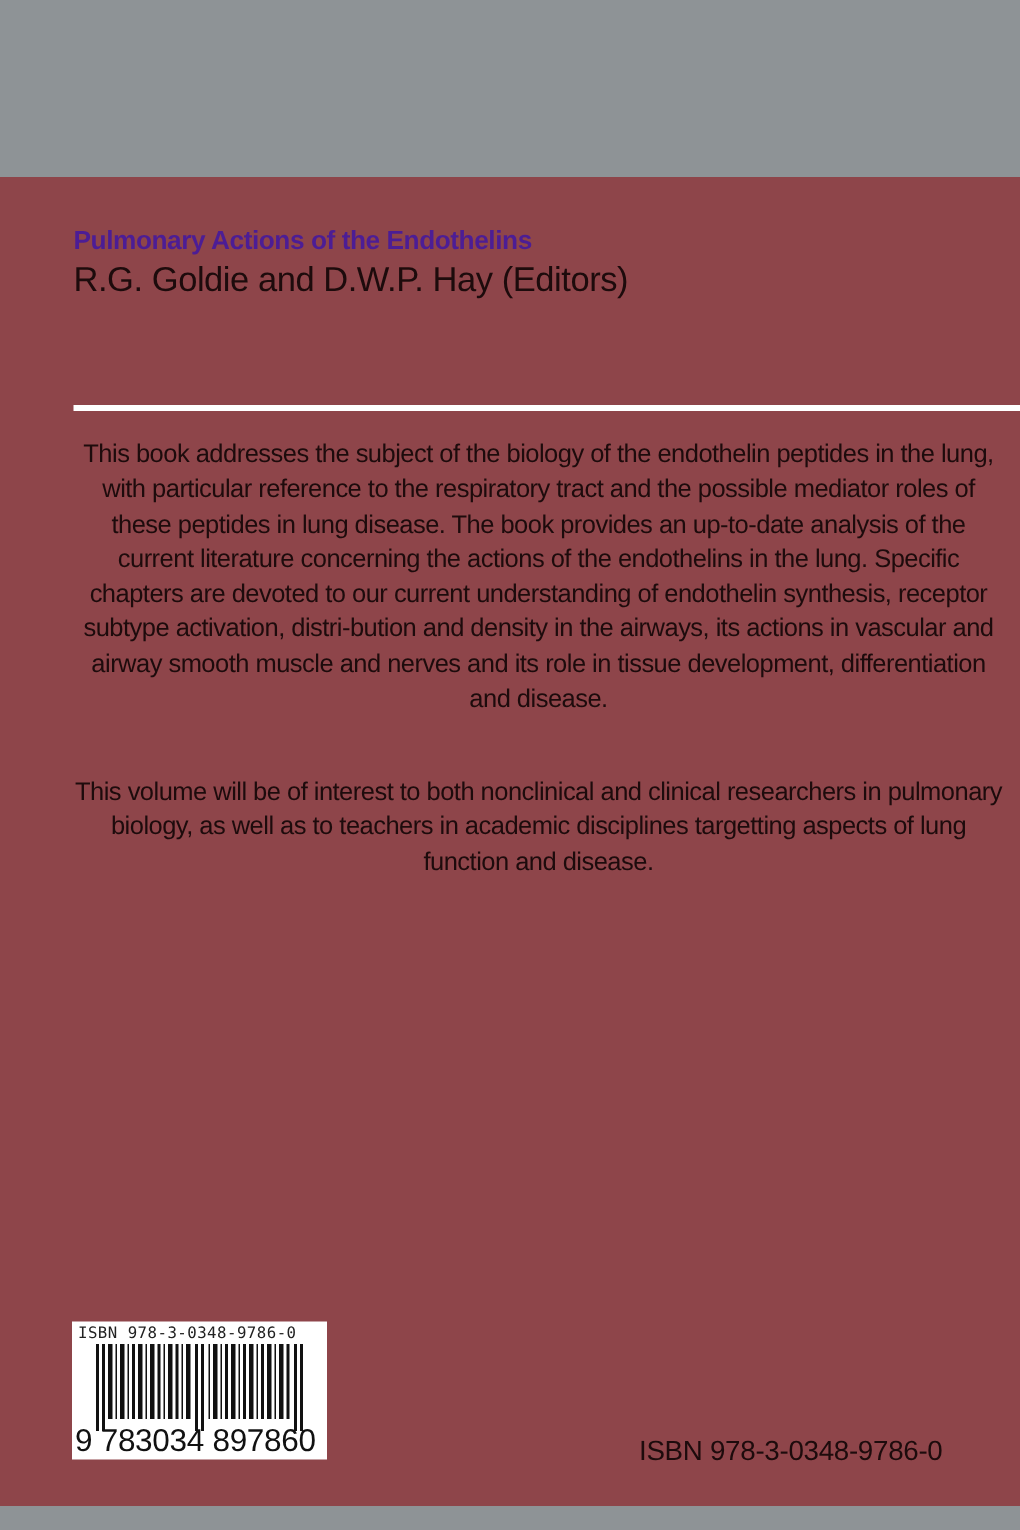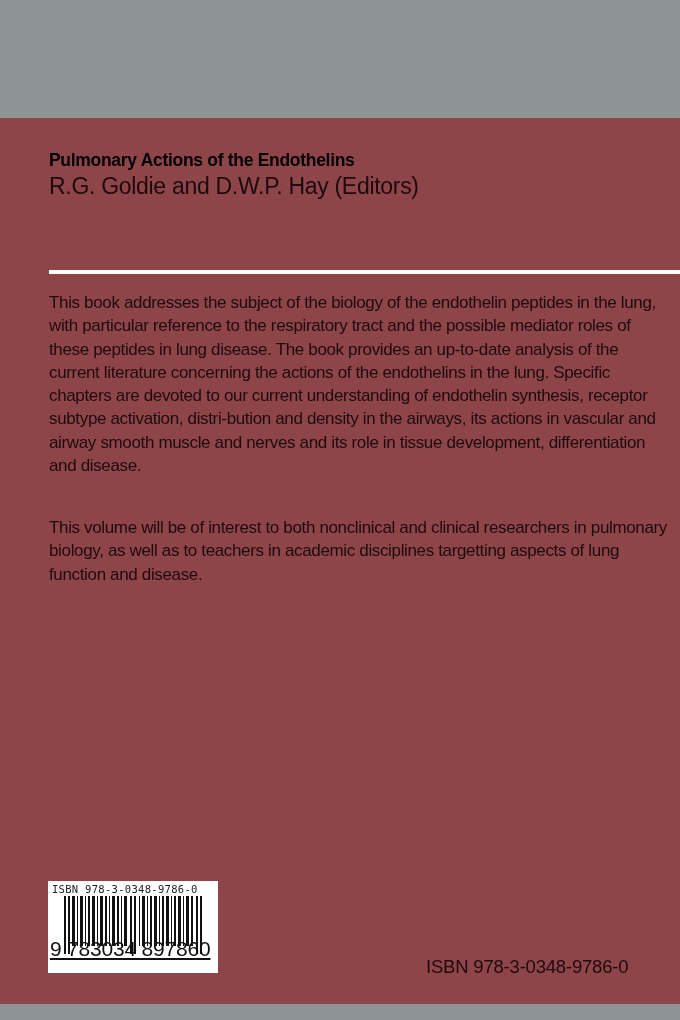--- a/index.html
+++ b/index.html
@@ -7,7 +7,7 @@
   .top-band { position:absolute; left:0; top:0; width:680px; height:118px; background:#8e9396; }
   .cover { position:absolute; left:0; top:118px; width:680px; height:886px; background:#8e454a; }
   .bottom-band { position:absolute; left:0; top:1004px; width:680px; height:16px; background:#8e9396; }
-  .title { position:absolute; left:49px; top:150px; color:#000000; font-weight:bold; font-size:17.5px; letter-spacing:-0.3px; white-space:nowrap; }
+  .title { position:absolute; left:49px; top:150px; color:#4c1d95; font-weight:bold; font-size:17.5px; letter-spacing:-0.3px; white-space:nowrap; }
   .editors { position:absolute; left:49px; top:173px; color:#1d0b0c; font-size:23px; letter-spacing:-0.3px; white-space:nowrap; }
   .rule { position:absolute; left:49px; top:270px; width:631px; height:4px; background:#ffffff; }
   .para { position:absolute; left:49px; width:620px; color:#1d0b0c; font-size:17px; line-height:23.3px; letter-spacing:-0.35px; margin:0; }

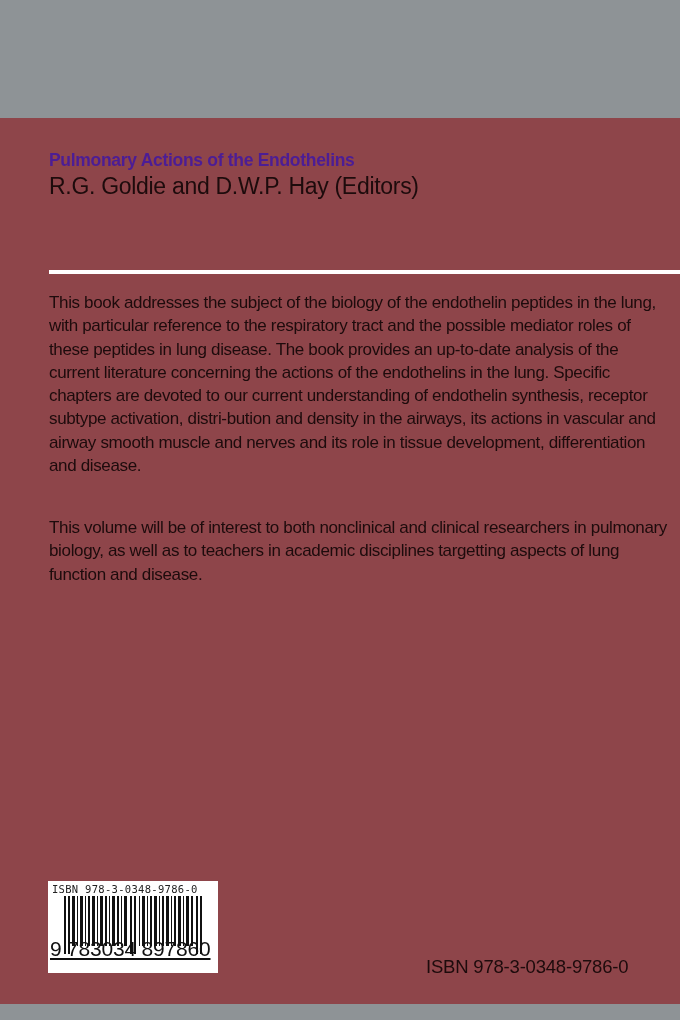--- a/index.html
+++ b/index.html
@@ -10,7 +10,7 @@
   .title { position:absolute; left:49px; top:150px; color:#4c1d95; font-weight:bold; font-size:17.5px; letter-spacing:-0.3px; white-space:nowrap; }
   .editors { position:absolute; left:49px; top:173px; color:#1d0b0c; font-size:23px; letter-spacing:-0.3px; white-space:nowrap; }
   .rule { position:absolute; left:49px; top:270px; width:631px; height:4px; background:#ffffff; }
-  .para { position:absolute; left:49px; width:620px; color:#1d0b0c; font-size:17px; line-height:23.3px; letter-spacing:-0.35px; margin:0; }
+  .para { position:absolute; left:49px; width:620px; color:#1d0b0c; font-size:17px; line-height:23.3px; letter-spacing:-0.35px; margin:0;text-align:center; }
   .p1 { top:291px; }
   .p2 { top:516px; }
   .barcode-box { position:absolute; left:48px; top:881px; width:170px; height:92px; background:#ffffff; }

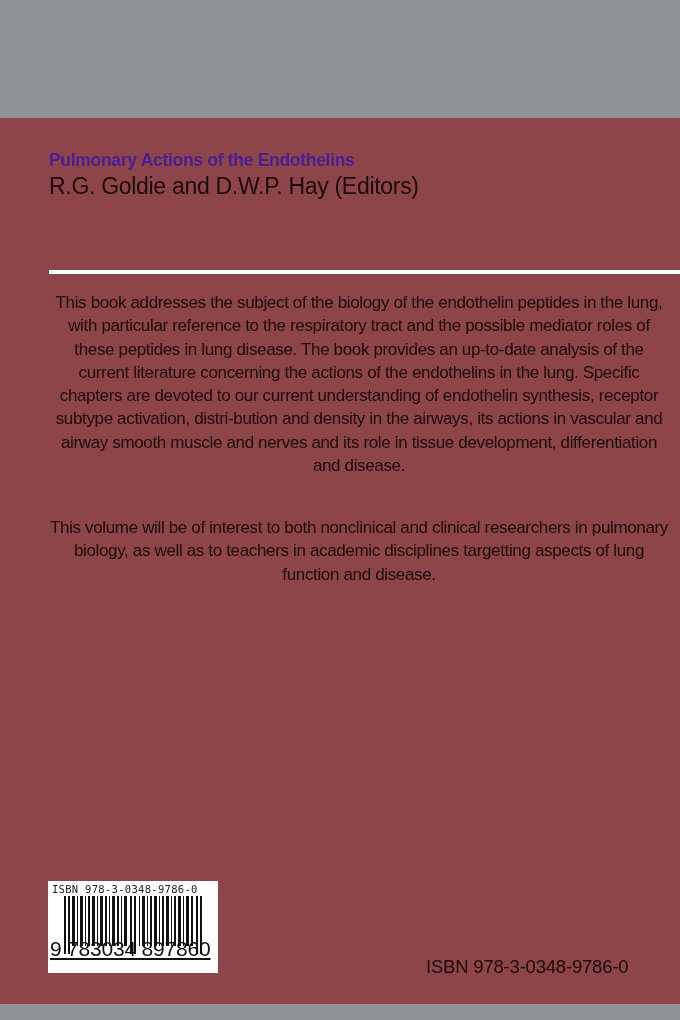--- a/index.html
+++ b/index.html
@@ -16,7 +16,7 @@
   .barcode-box { position:absolute; left:48px; top:881px; width:170px; height:92px; background:#ffffff; }
   .bc-top { position:absolute; left:4px; top:2px; font-family:"DejaVu Sans Mono", monospace; font-size:10.5px; color:#222; letter-spacing:0.3px; white-space:nowrap; }
   .bc-bars { position:absolute; left:16px; top:15px; width:150px; height:58px; }
-  .bc-num { position:absolute; left:2px; top:56px; font-size:21px; color:#111; white-space:nowrap; letter-spacing:-0.2px;text-decoration:underline; }
+  .bc-num { position:absolute; left:2px; top:68px; font-size:21px; color:#111; white-space:nowrap; letter-spacing:-0.2px; }
   .isbn-right { position:absolute; left:426px; top:956px; font-size:18.5px; color:#1d0b0c; white-space:nowrap; letter-spacing:-0.2px; }
 </style>
 </head>

